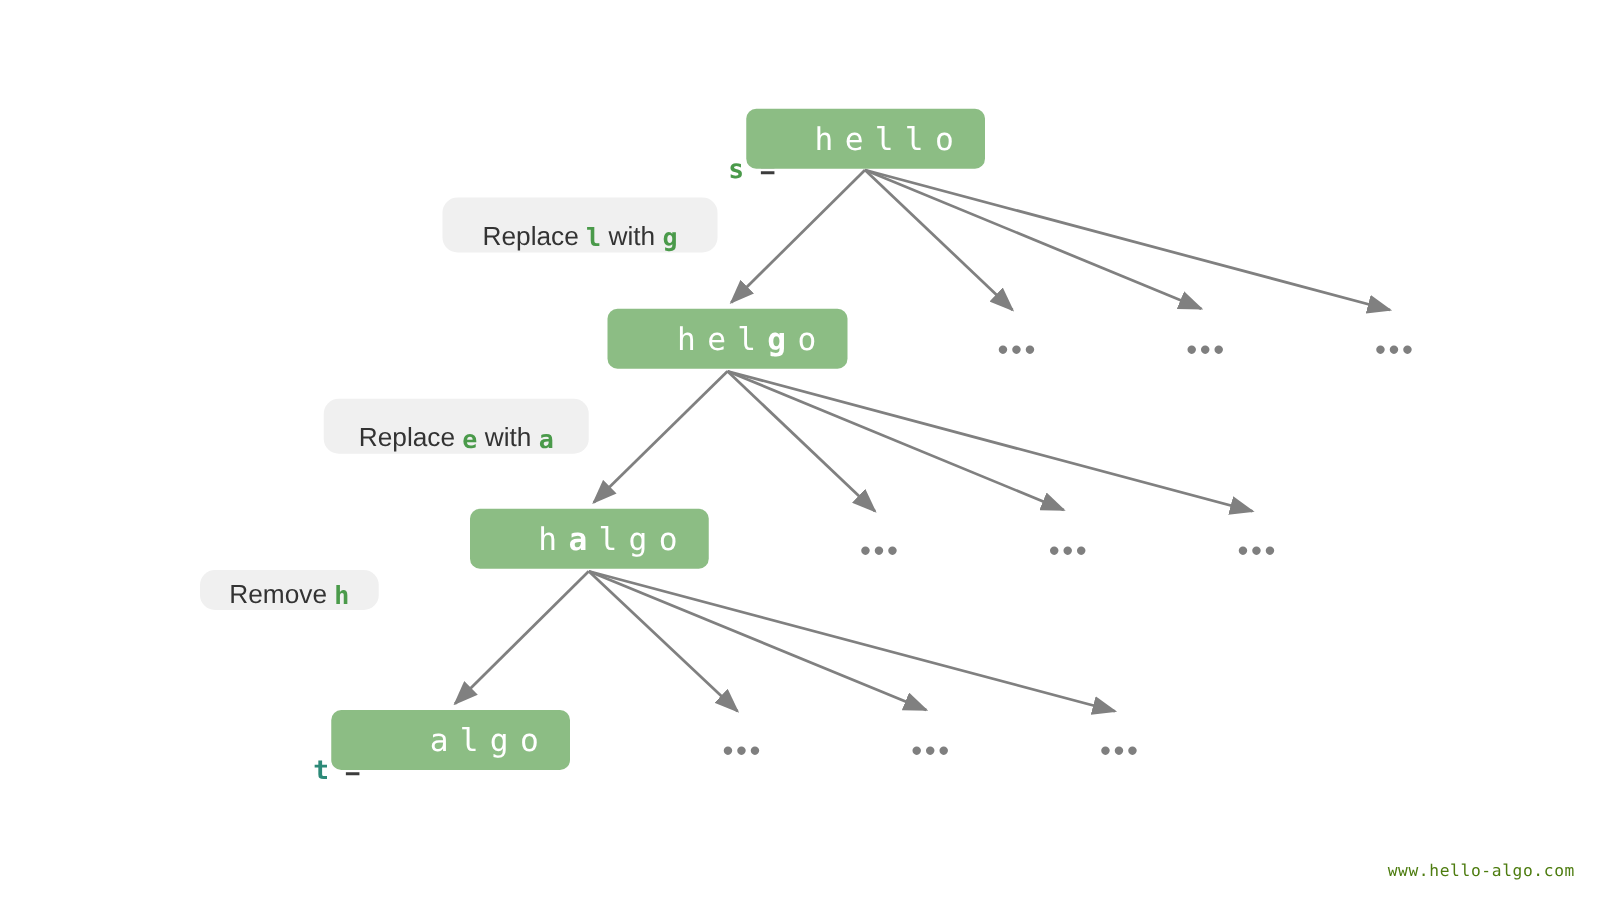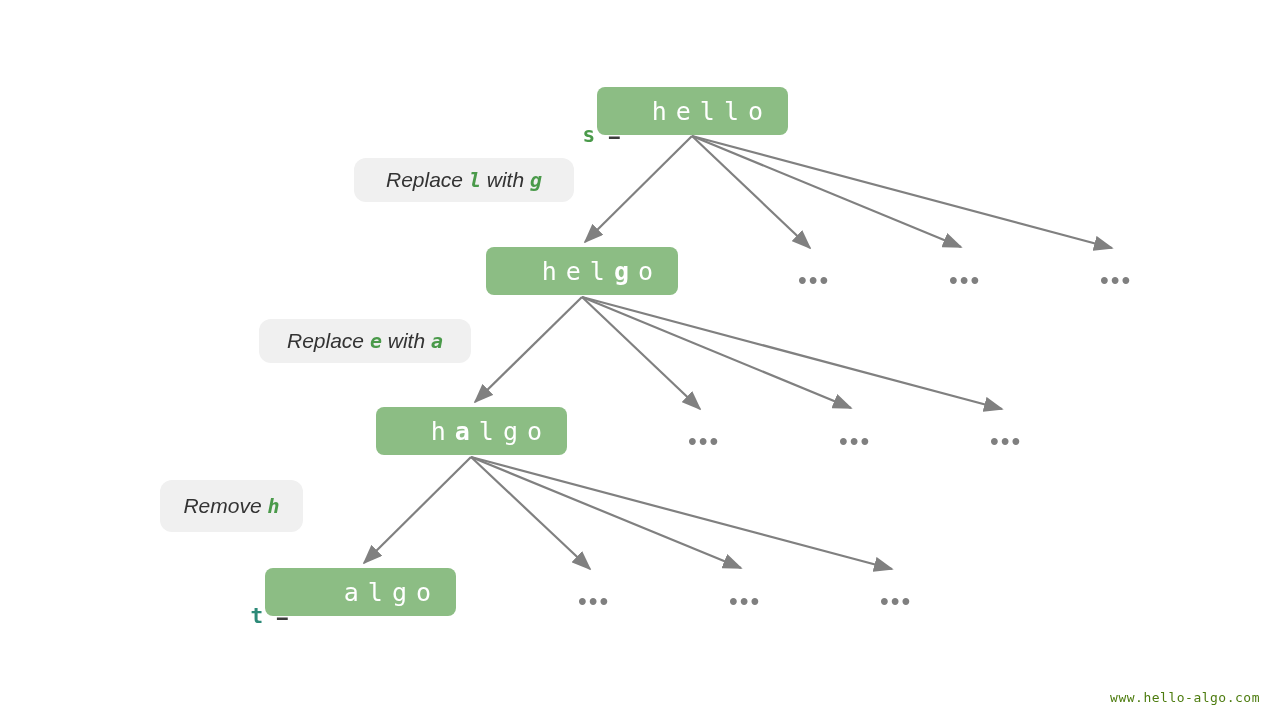--- a/index.html
+++ b/index.html
@@ -59,14 +59,13 @@
     border-radius: 12px;
     box-sizing: border-box;
     display: flex;
-    align-items: center;
+    align-items: flex-end;
     justify-content: center;
     padding: 0 21px;
     font-family: "Liberation Sans", sans-serif;
     font-size: 21px;
     color: #333333;
     white-space: pre;
-    font-style: italic;
   }
   .op-label .mono {
     font-family: "DejaVu Sans Mono", "Liberation Mono", monospace;

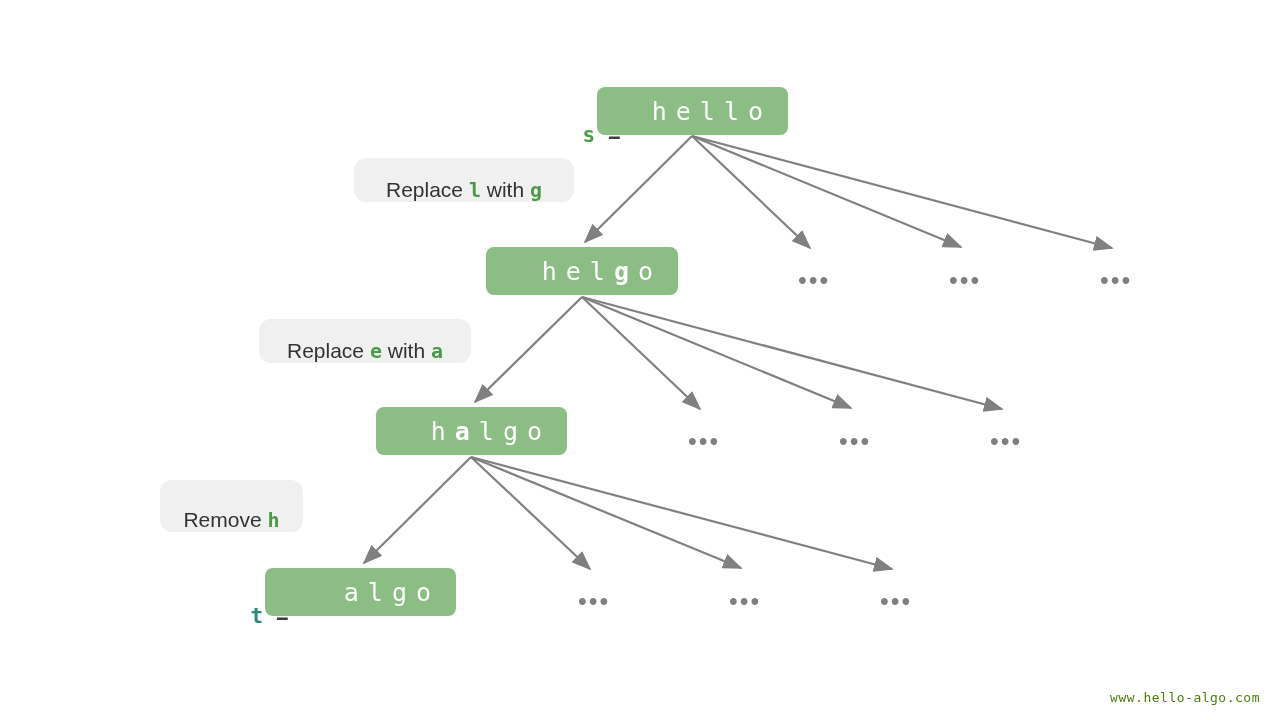--- a/index.html
+++ b/index.html
@@ -156,7 +156,7 @@
   <div class="ellipsis" style="left:839px; top:429px;">•••</div>
   <div class="ellipsis" style="left:990px; top:429px;">•••</div>
 
-  <div class="op-label" style="left:160px; top:480px; width:143px; height:52px;">
+  <div class="op-label" style="left:160px; top:456px; width:143px; height:32px;">
     <span>Remove </span><span class="mono">h</span>
   </div>
 

